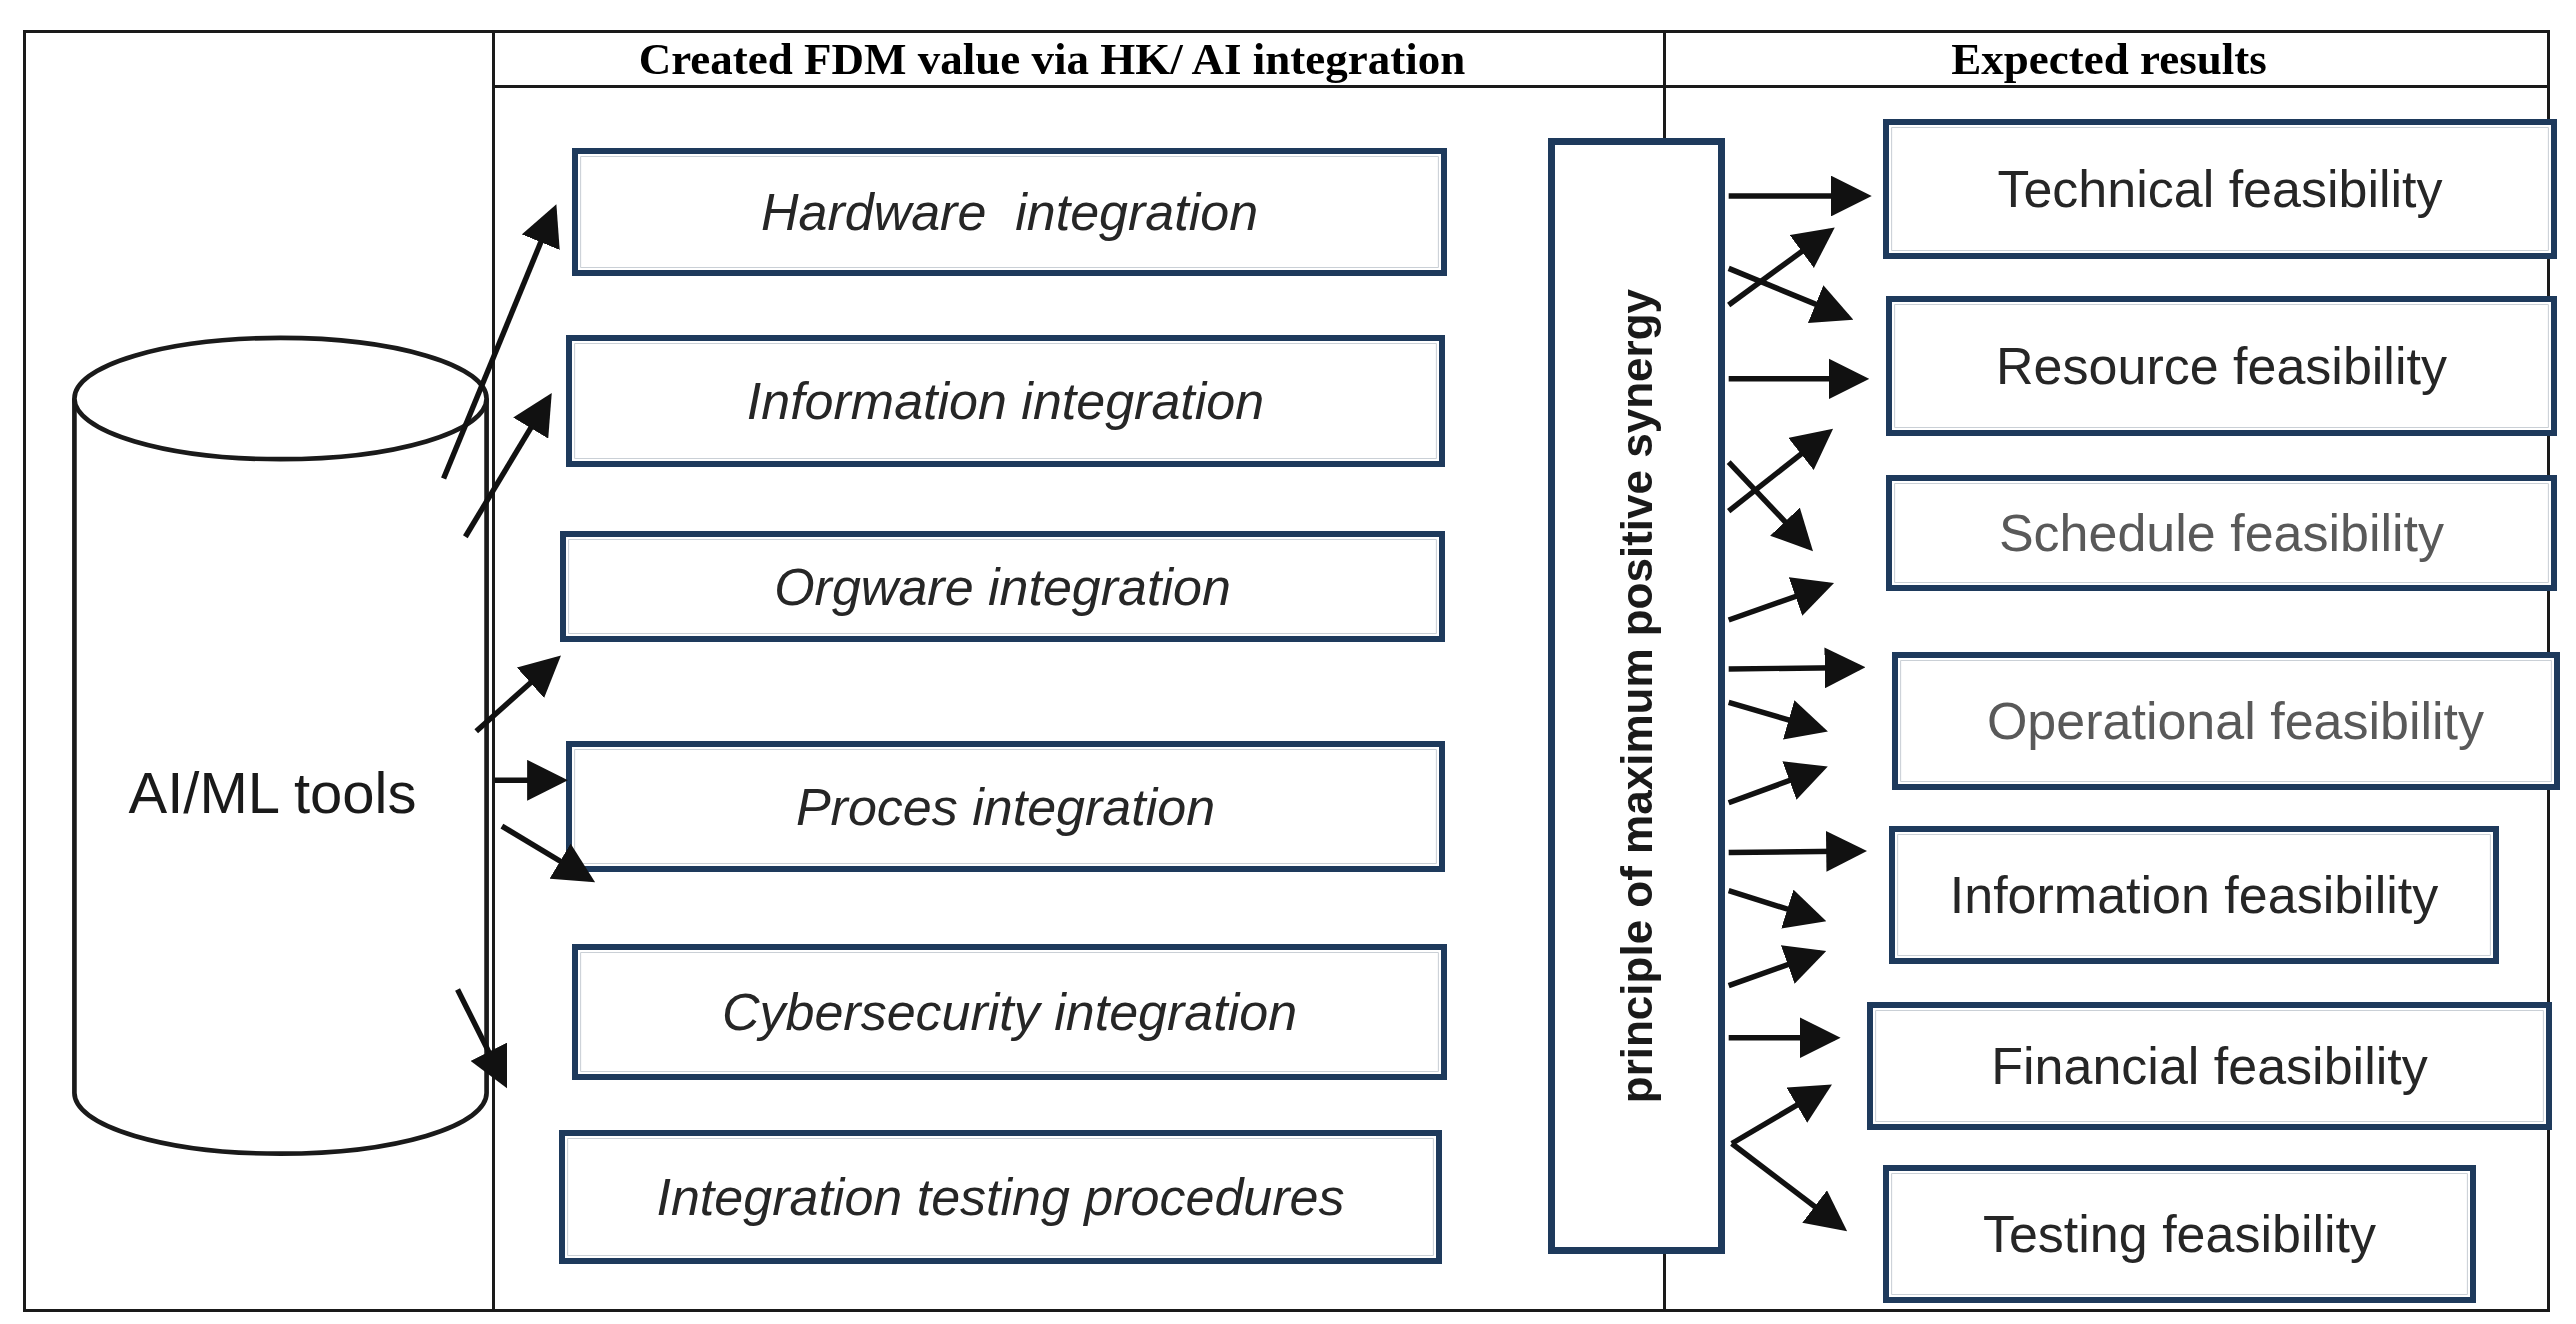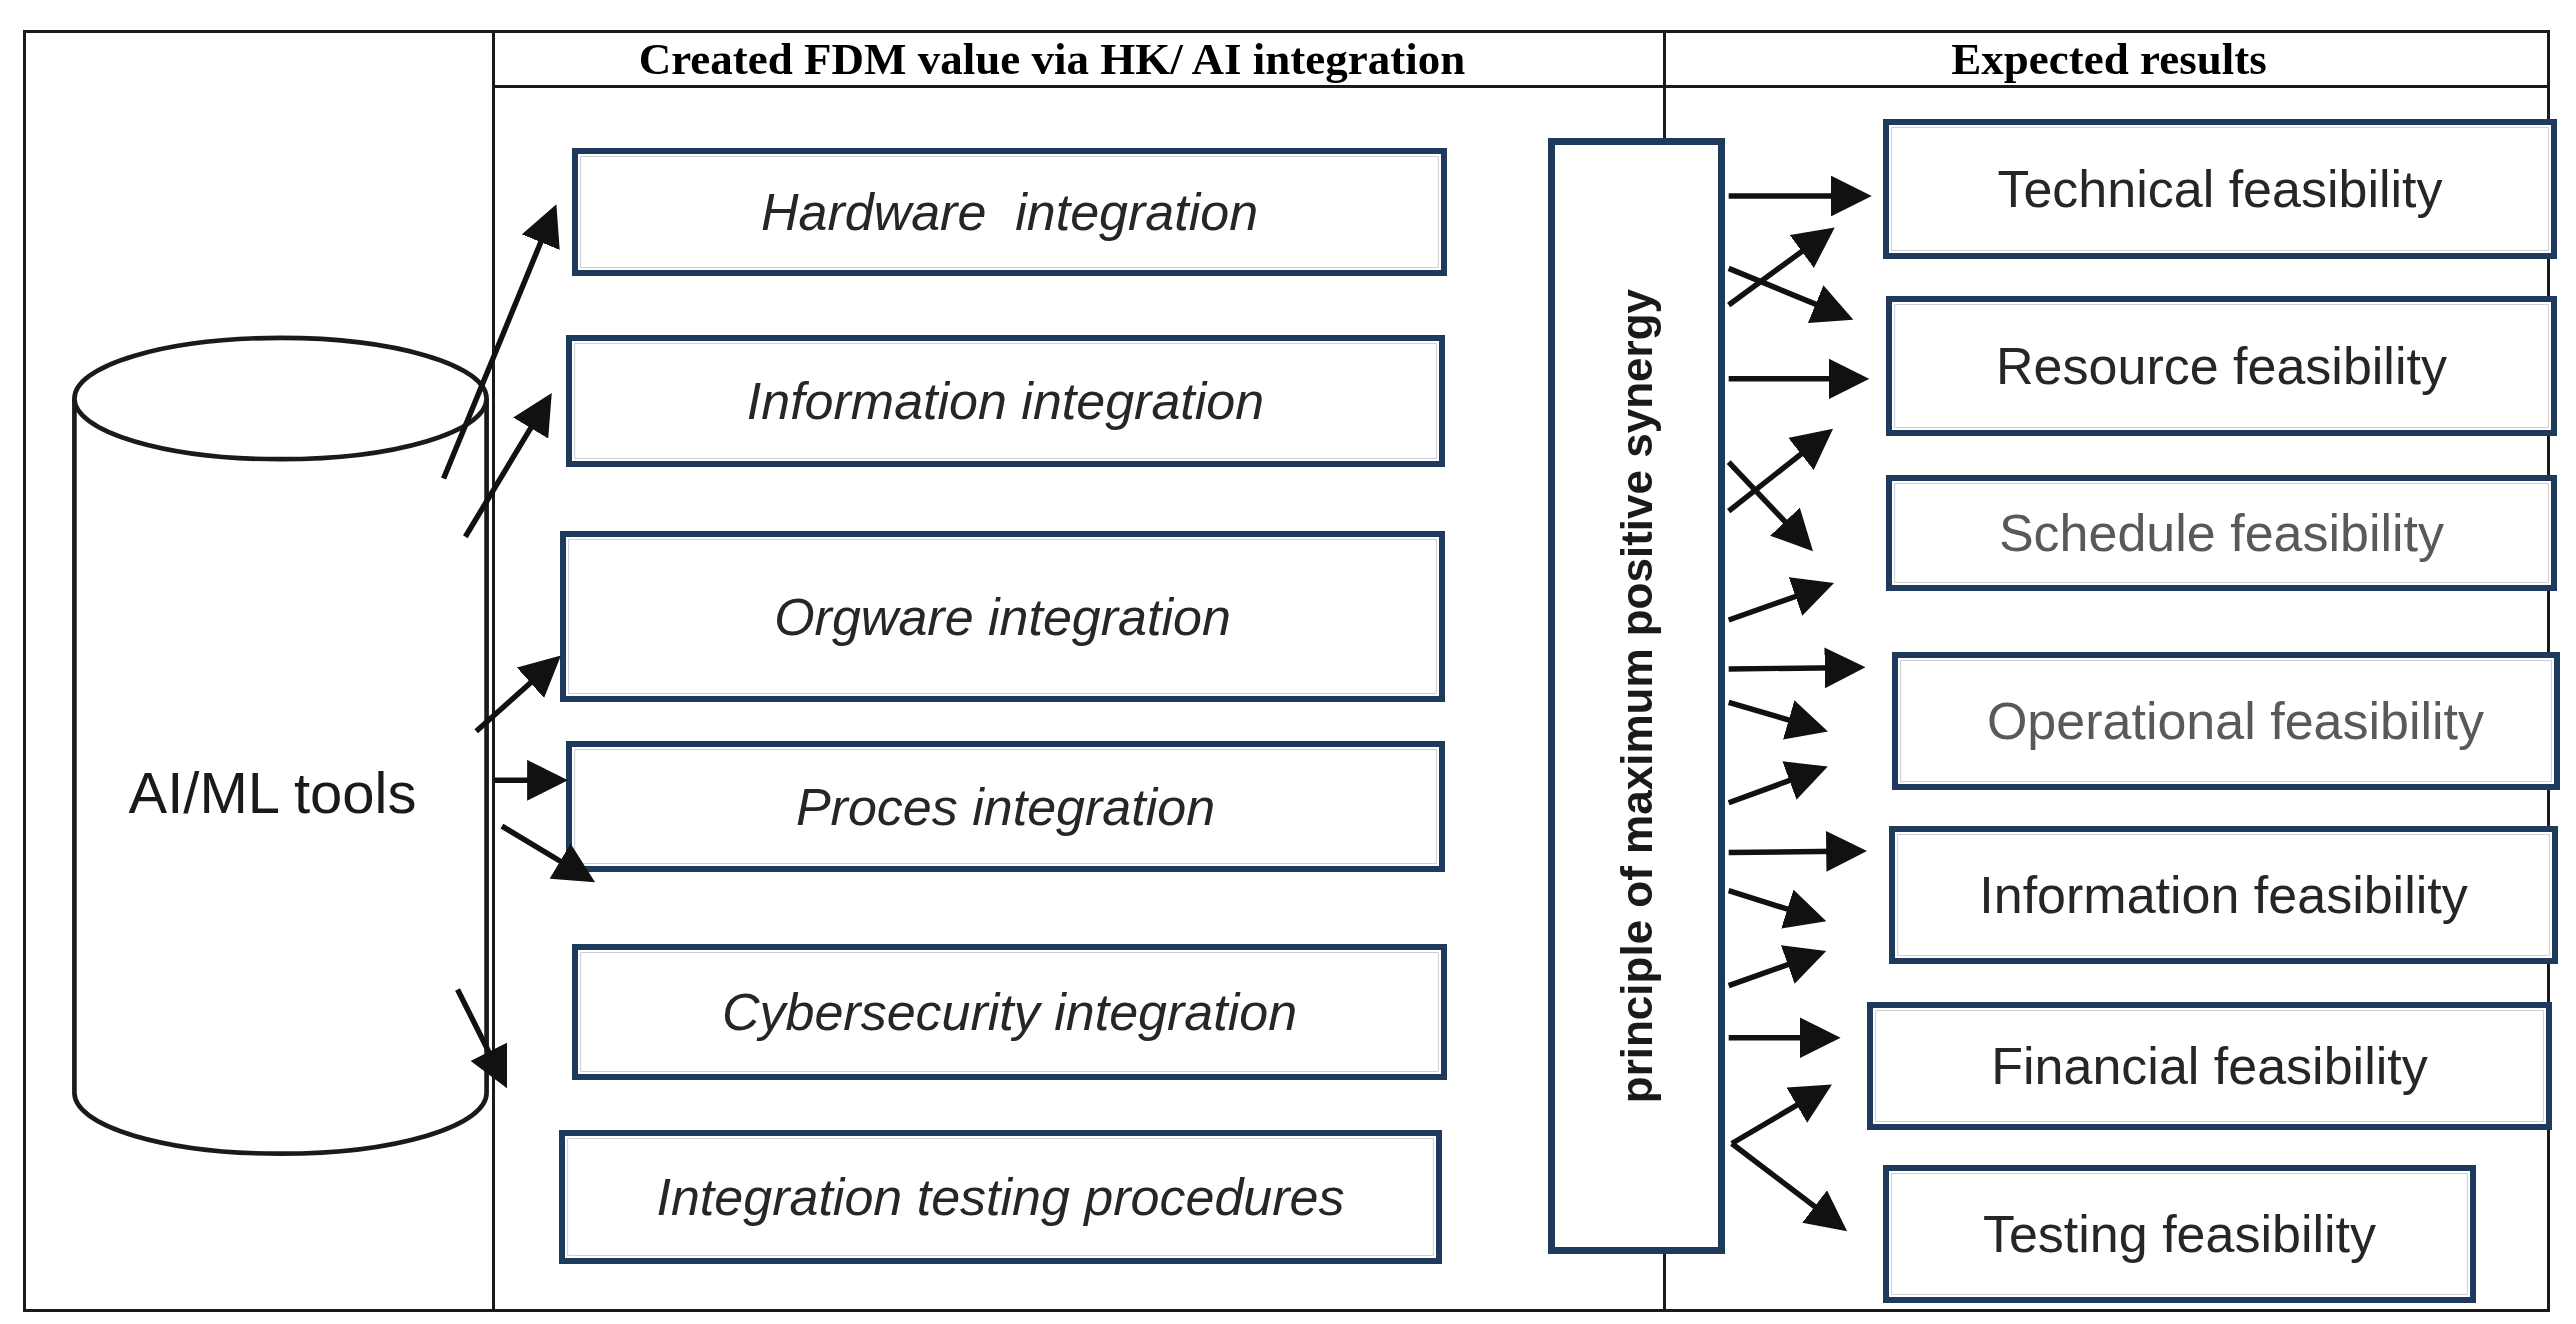--- a/index.html
+++ b/index.html
@@ -90,7 +90,7 @@
   <div class="dbox mid" style="left:566px;top:335px;width:879px;height:132px;">
     <span class="box-label">Information integration</span>
   </div>
-  <div class="dbox mid" style="left:560px;top:531px;width:885px;height:171px;">
+  <div class="dbox mid" style="left:560px;top:531px;width:885px;height:111px;">
     <span class="box-label">Orgware integration</span>
   </div>
   <div class="dbox mid" style="left:566px;top:741px;width:879px;height:131px;">

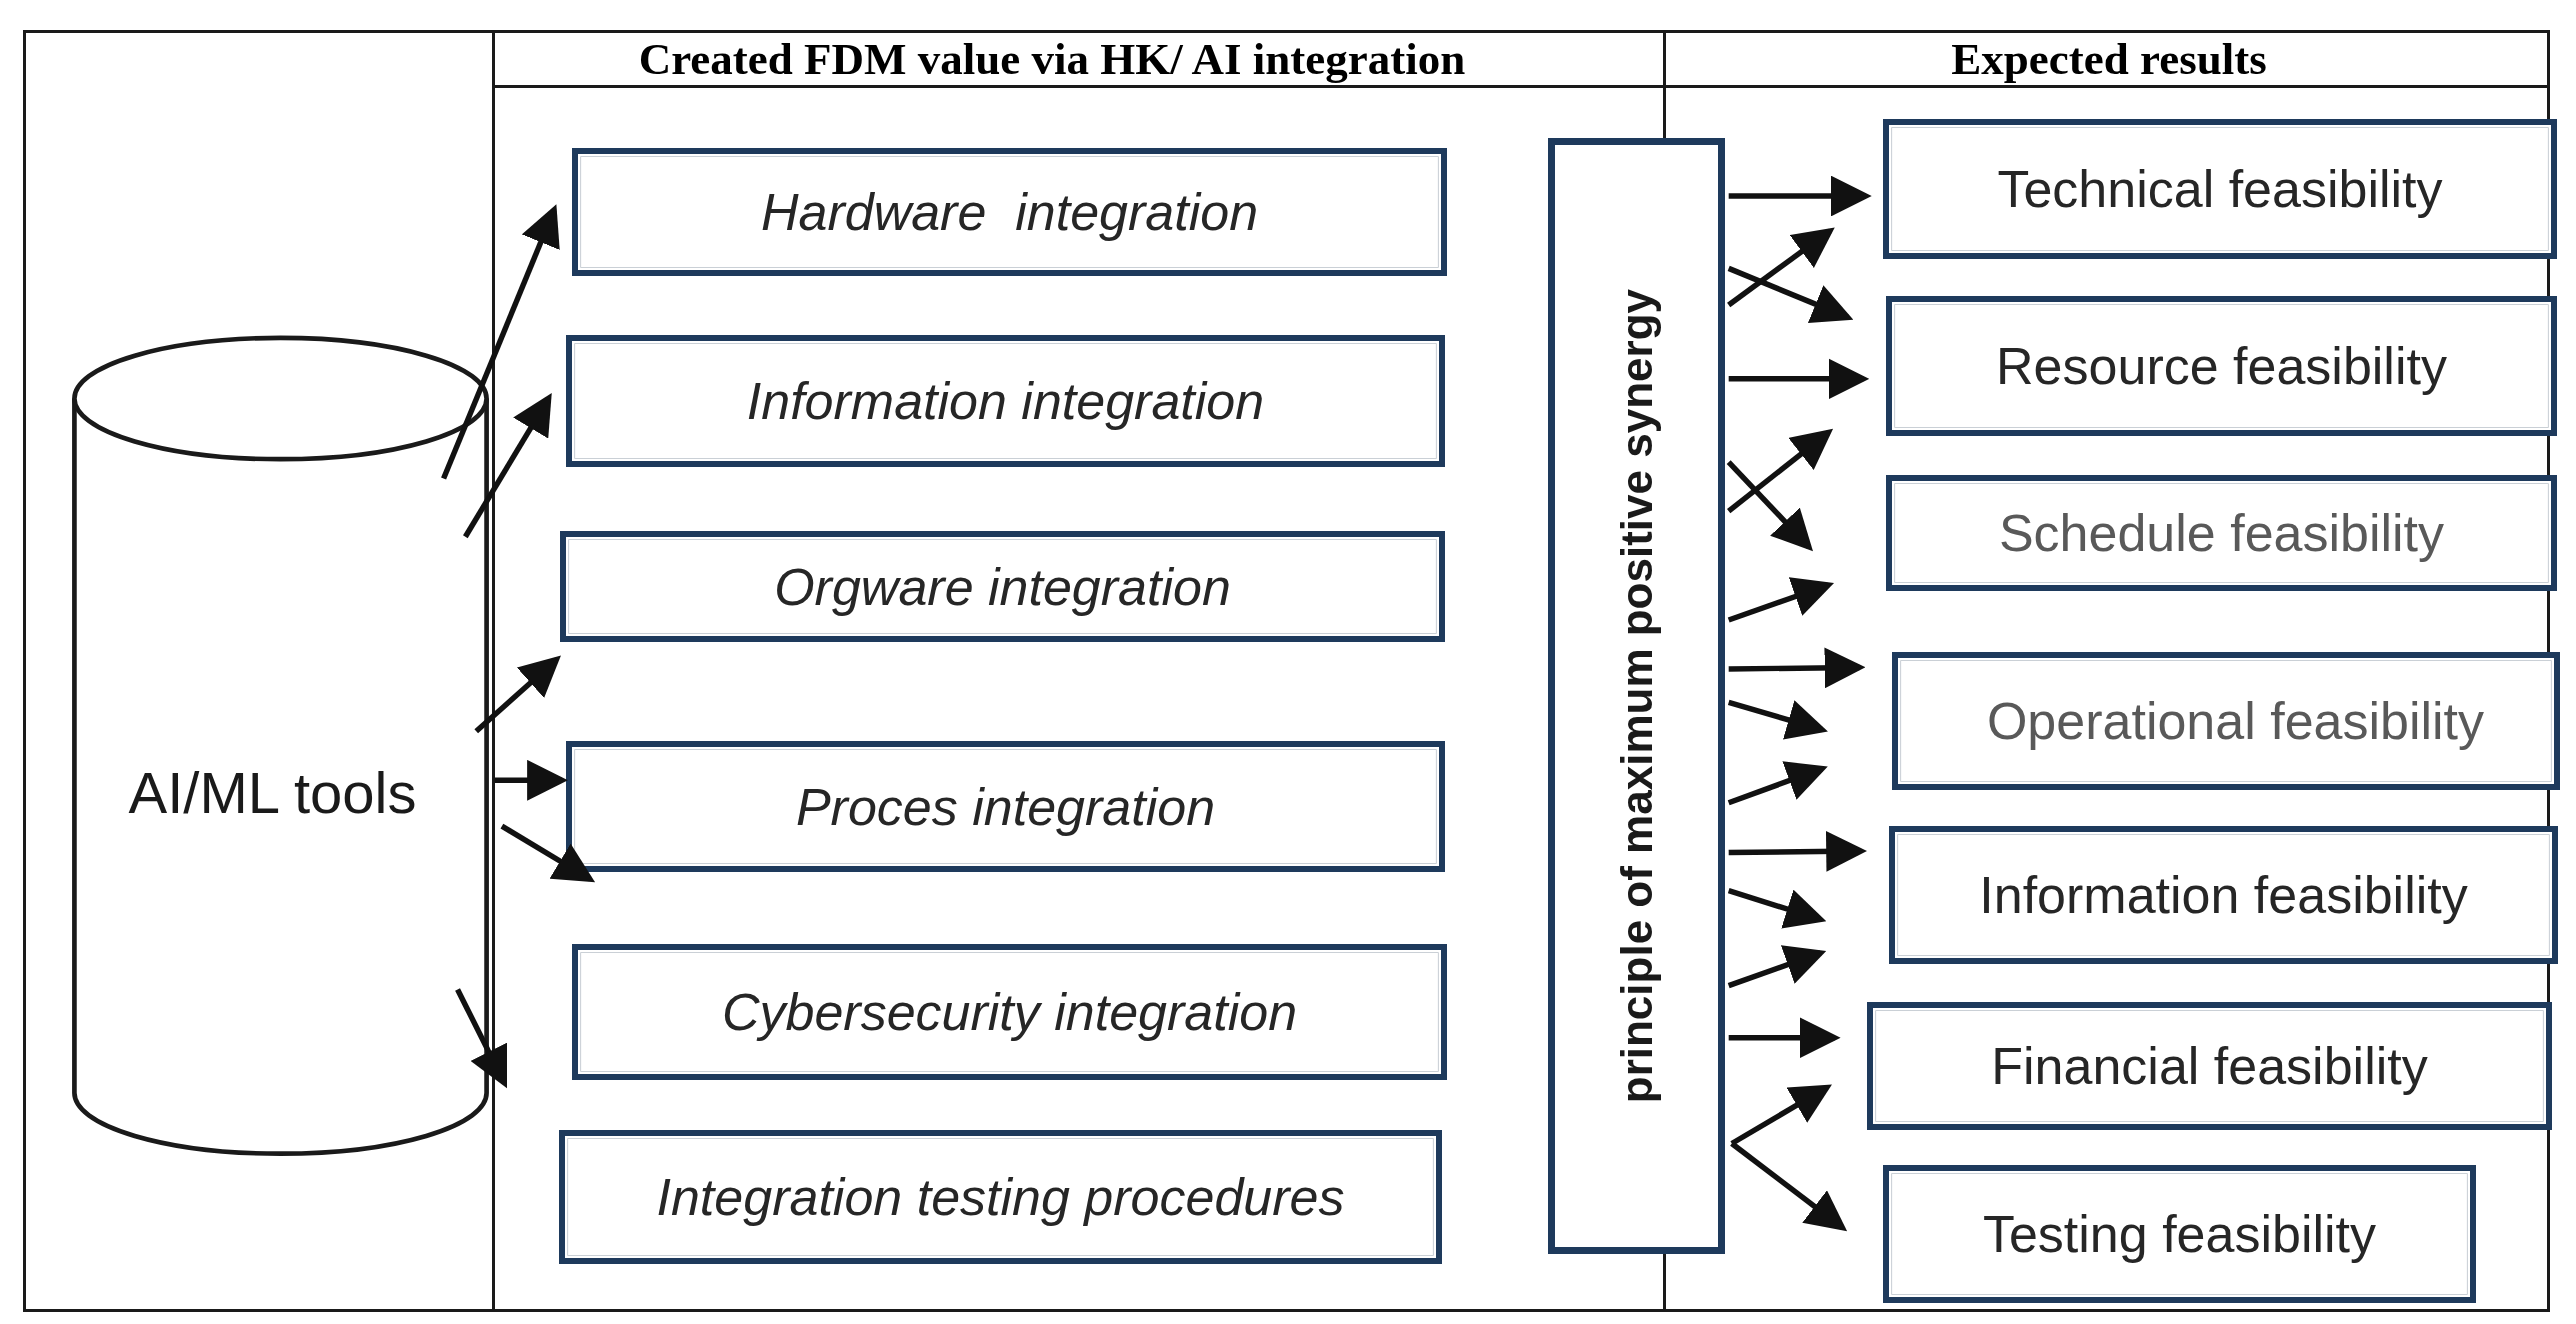--- a/index.html
+++ b/index.html
@@ -119,7 +119,7 @@
   <div class="dbox res" style="left:1892px;top:652px;width:668px;height:138px;padding-left:19px;">
     <span class="box-label muted">Operational feasibility</span>
   </div>
-  <div class="dbox res" style="left:1889px;top:826px;width:669px;height:138px;">
+  <div class="dbox res" style="left:1889px;top:826px;width:610px;height:138px;">
     <span class="box-label">Information feasibility</span>
   </div>
   <div class="dbox res" style="left:1867px;top:1002px;width:685px;height:128px;">

